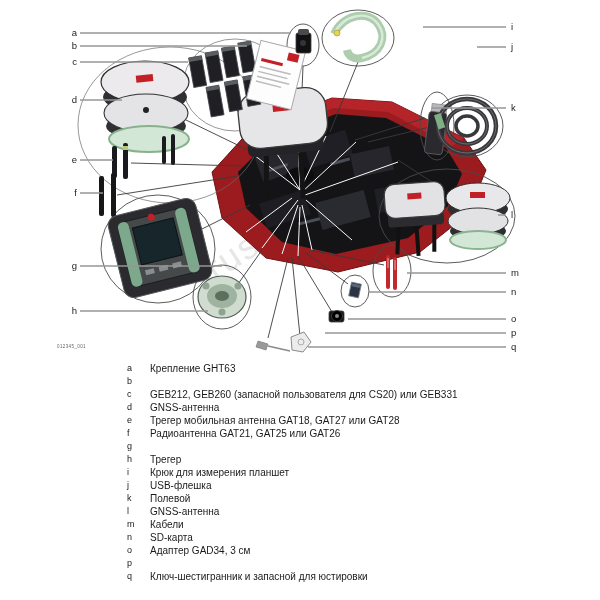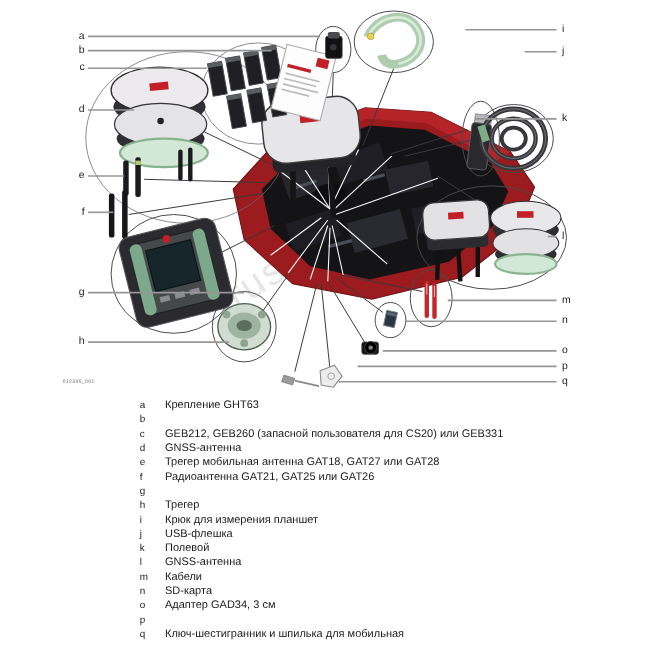--- a/index.html
+++ b/index.html
@@ -372,7 +372,7 @@
 
       <div class="legend-row">
         <span class="legend-letter">q</span>
-        <span class="legend-text">Ключ-шестигранник и шпилька для мобильная</span>
+        <span class="legend-text">Ключ-шестигранник и запасной для юстировки</span>
       </div>
     </div>
   </div>

